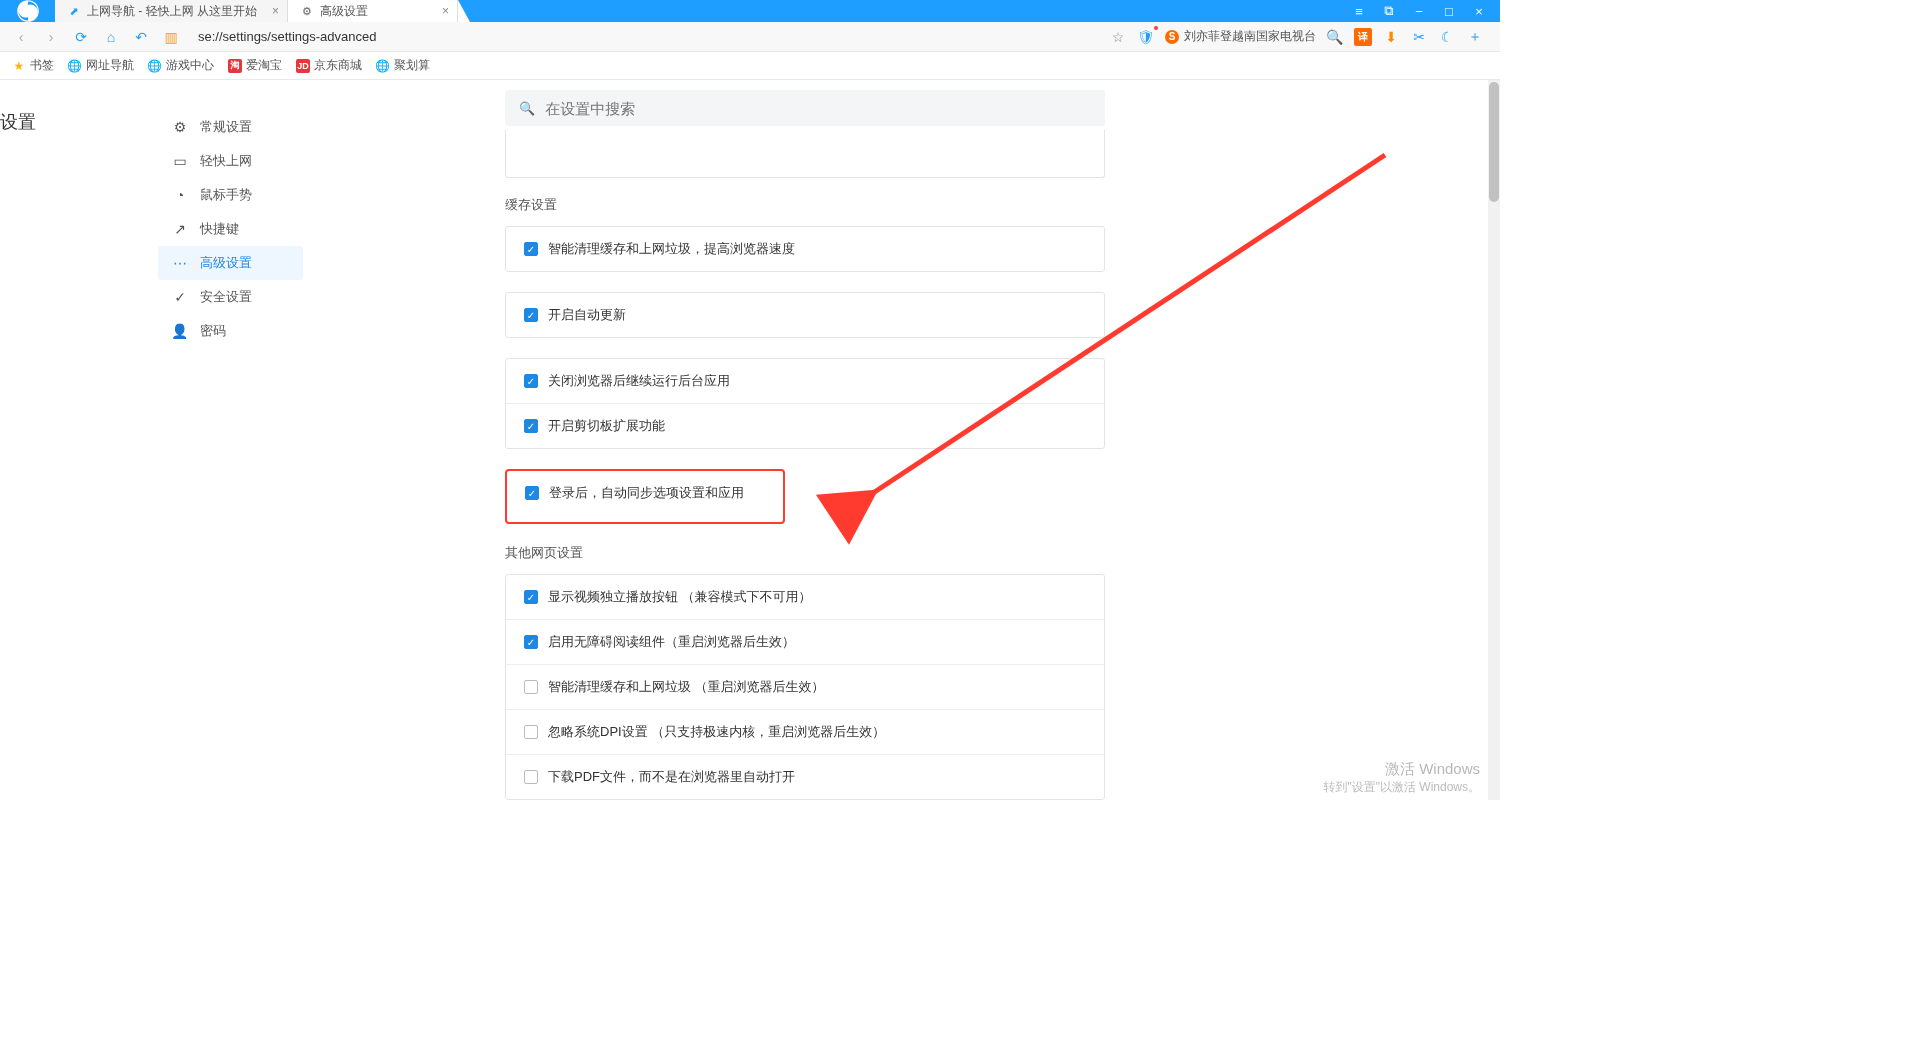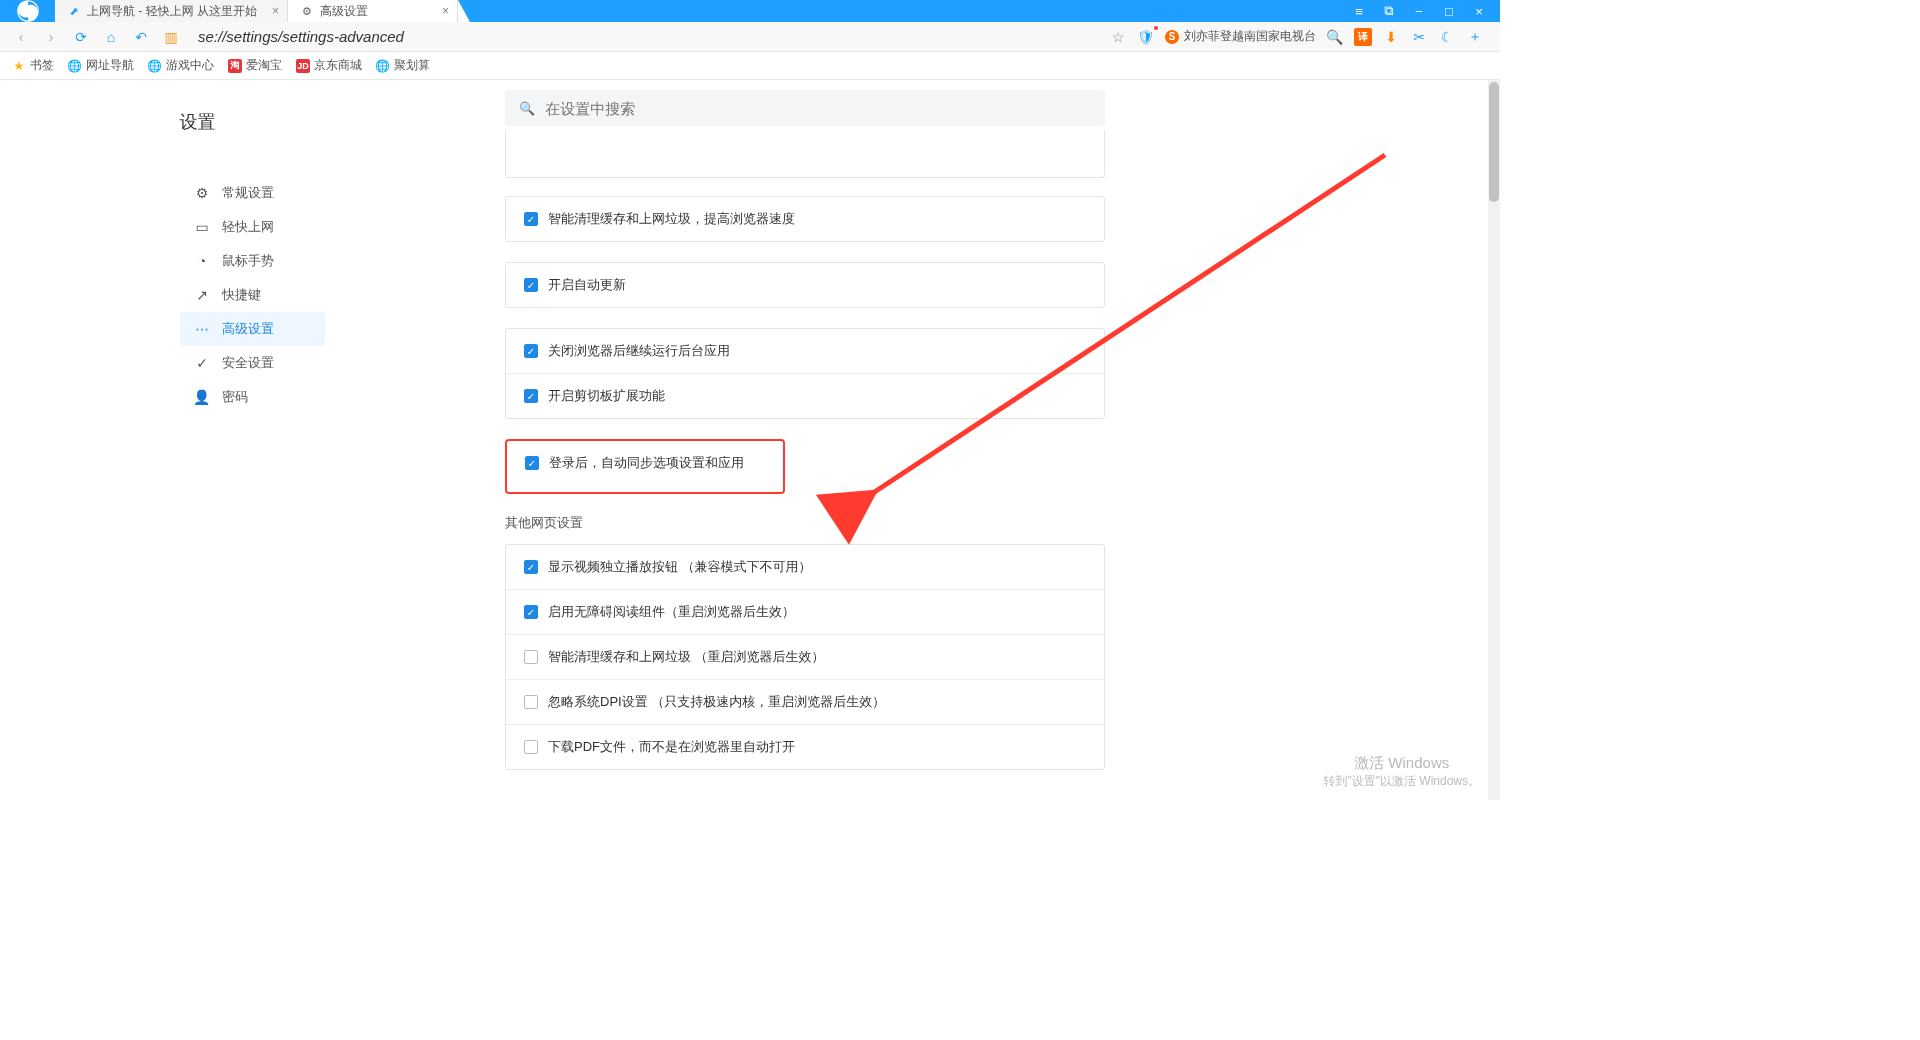--- a/index.html
+++ b/index.html
@@ -21,7 +21,7 @@
 .addrbar { height: 30px; background: #f8f8f8; display: flex; align-items: center; padding: 0 10px; gap: 8px; border-bottom: 1px solid #e6e6e6; }
 .nav-btn { width: 22px; height: 22px; display: flex; align-items: center; justify-content: center; color: #1e9fff; cursor: pointer; font-size: 14px; }
 .nav-btn.gray { color: #aaa; }
-.url-box { flex: 1; display: flex; align-items: center; font-size: 15px; color: #333; padding: 0 8px; font-style: italic; }
+.url-box { flex: 1; display: flex; align-items: center; font-size: 13px; color: #333; padding: 0 8px; }
 .addr-icons { display: flex; align-items: center; gap: 10px; padding-right: 6px; }
 .addr-icon { width: 18px; height: 18px; display: flex; align-items: center; justify-content: center; font-size: 14px; color: #888; cursor: pointer; }
 .news-badge { display: flex; align-items: center; gap: 5px; font-size: 12px; color: #555; }

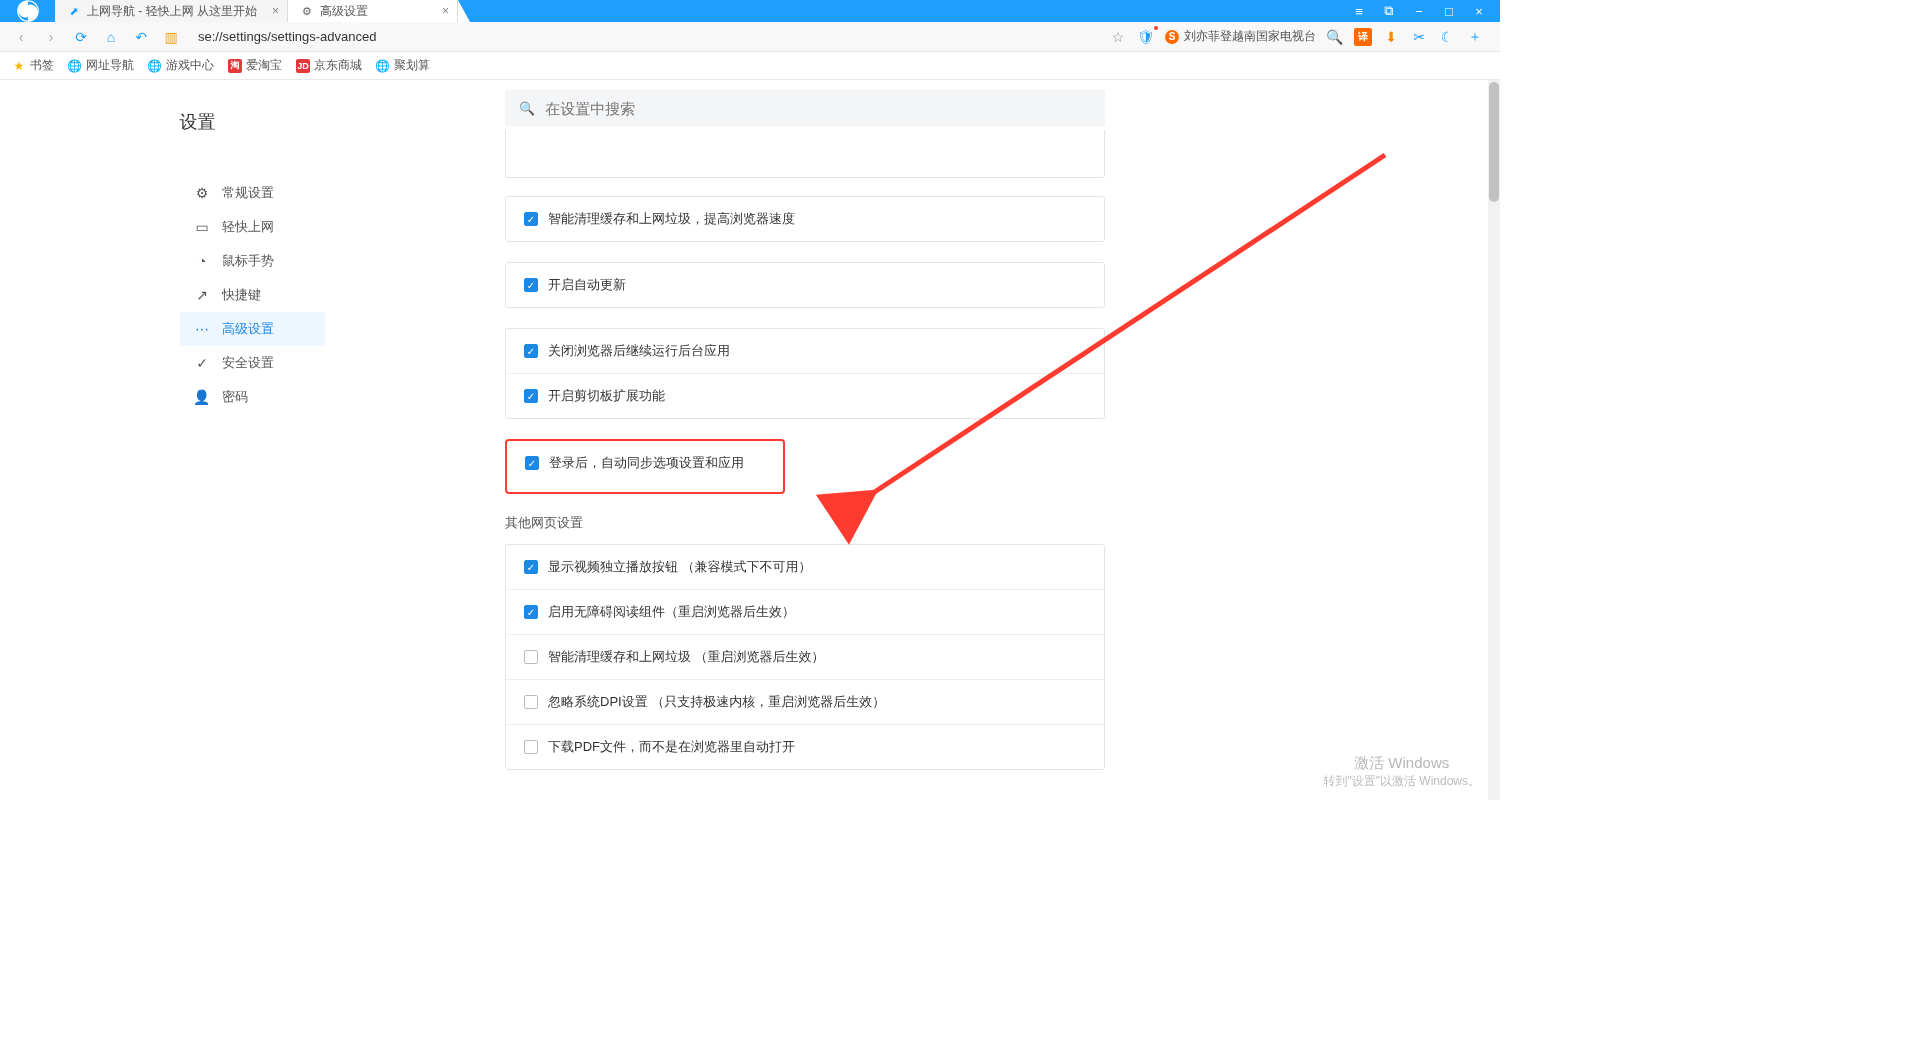--- a/index.html
+++ b/index.html
@@ -41,7 +41,7 @@
 .scrollthumb { position: absolute; right: 1px; top: 82px; width: 10px; height: 120px; background: #c1c1c1; border-radius: 5px; cursor: pointer; }
 
 
-.leftwrap { width: 505px; display: flex; flex-direction: column; align-items: center; padding-top: 30px; }
+.leftwrap { width: 505px; display: flex; flex-direction: row; align-items: flex-start; padding-top: 30px; gap: 12px; }
 .pagetitle { font-size: 18px; color: #333; margin-right: 110px; margin-bottom: 42px; }
 .navlist { width: 145px; }
 .navitem { height: 34px; display: flex; align-items: center; padding: 0 14px; gap: 12px; font-size: 13px; color: #555; cursor: pointer; border-radius: 3px; }

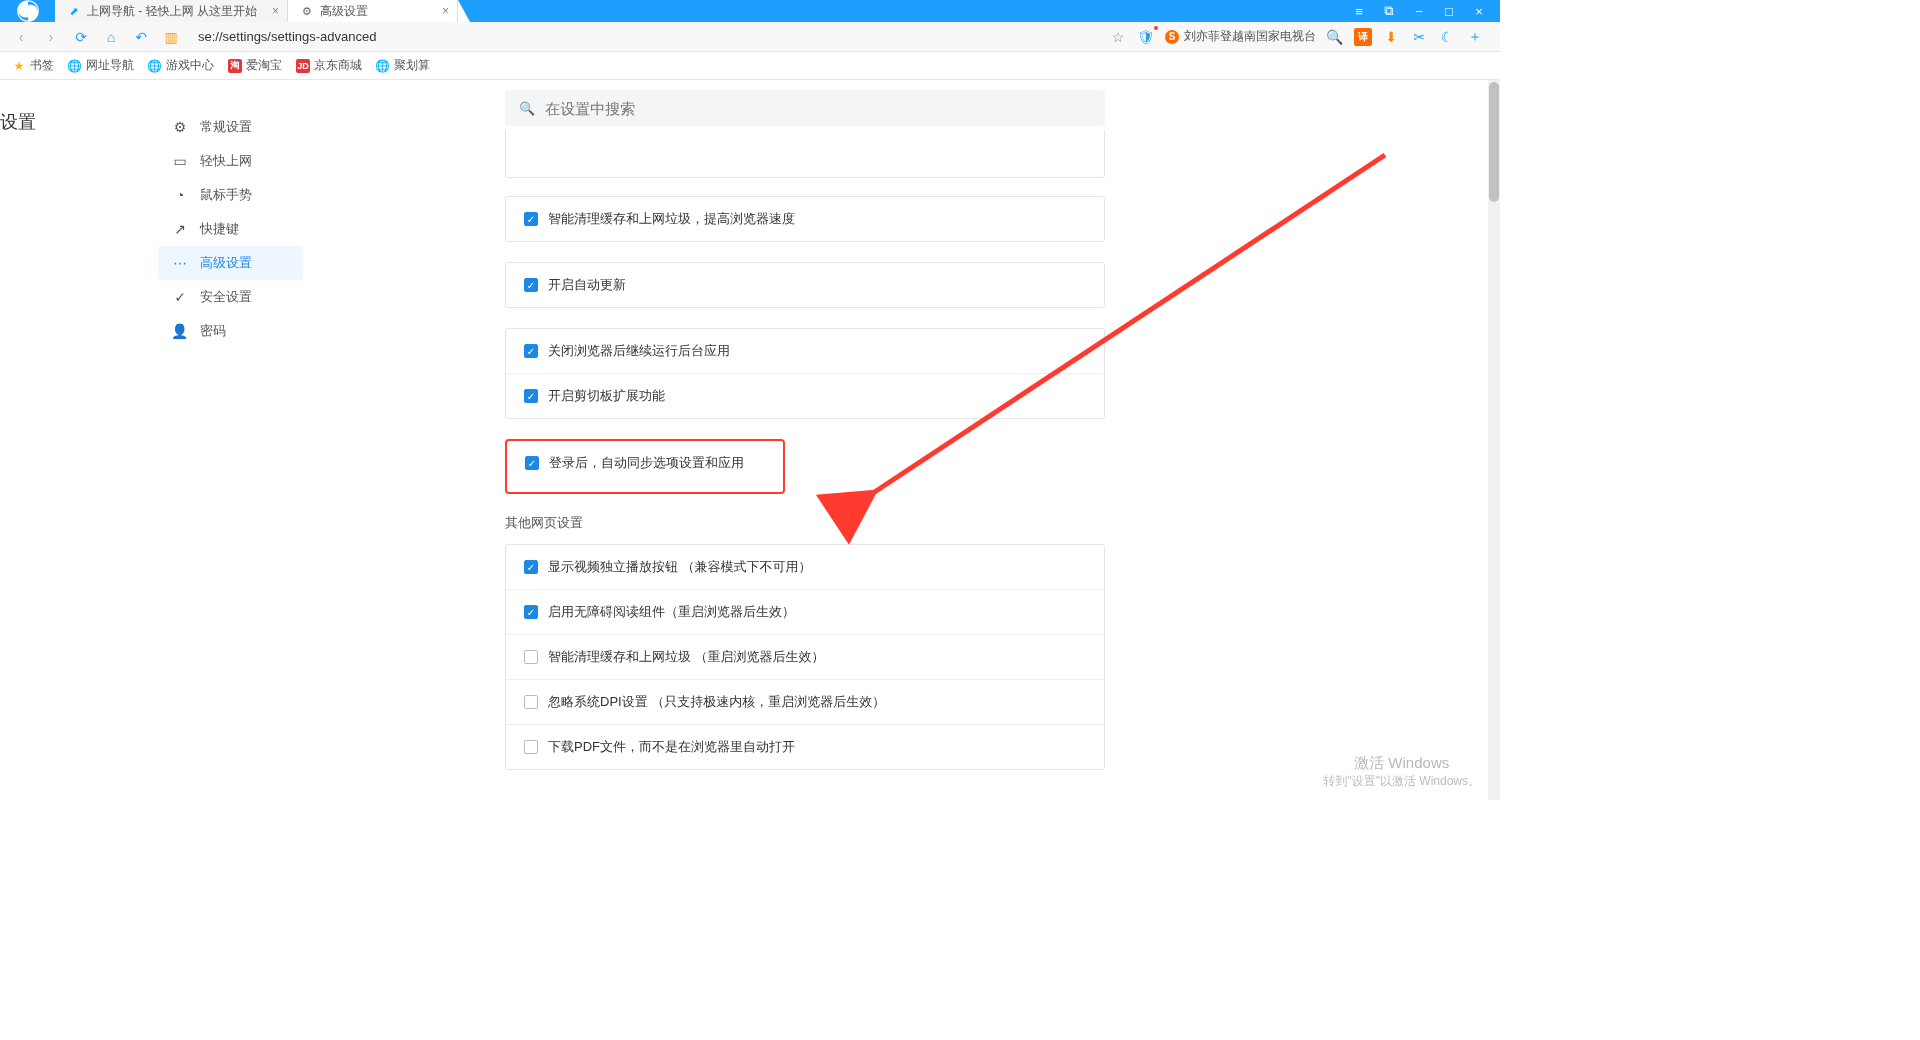--- a/index.html
+++ b/index.html
@@ -197,6 +197,7 @@
     </div>
     <div class="inputframe"></div>
     <div id="sections">
+        <div class="sect-title">缓存设置</div>
         <div class="card">
           <div class="row">
             <span class="cb checked">✓</span>

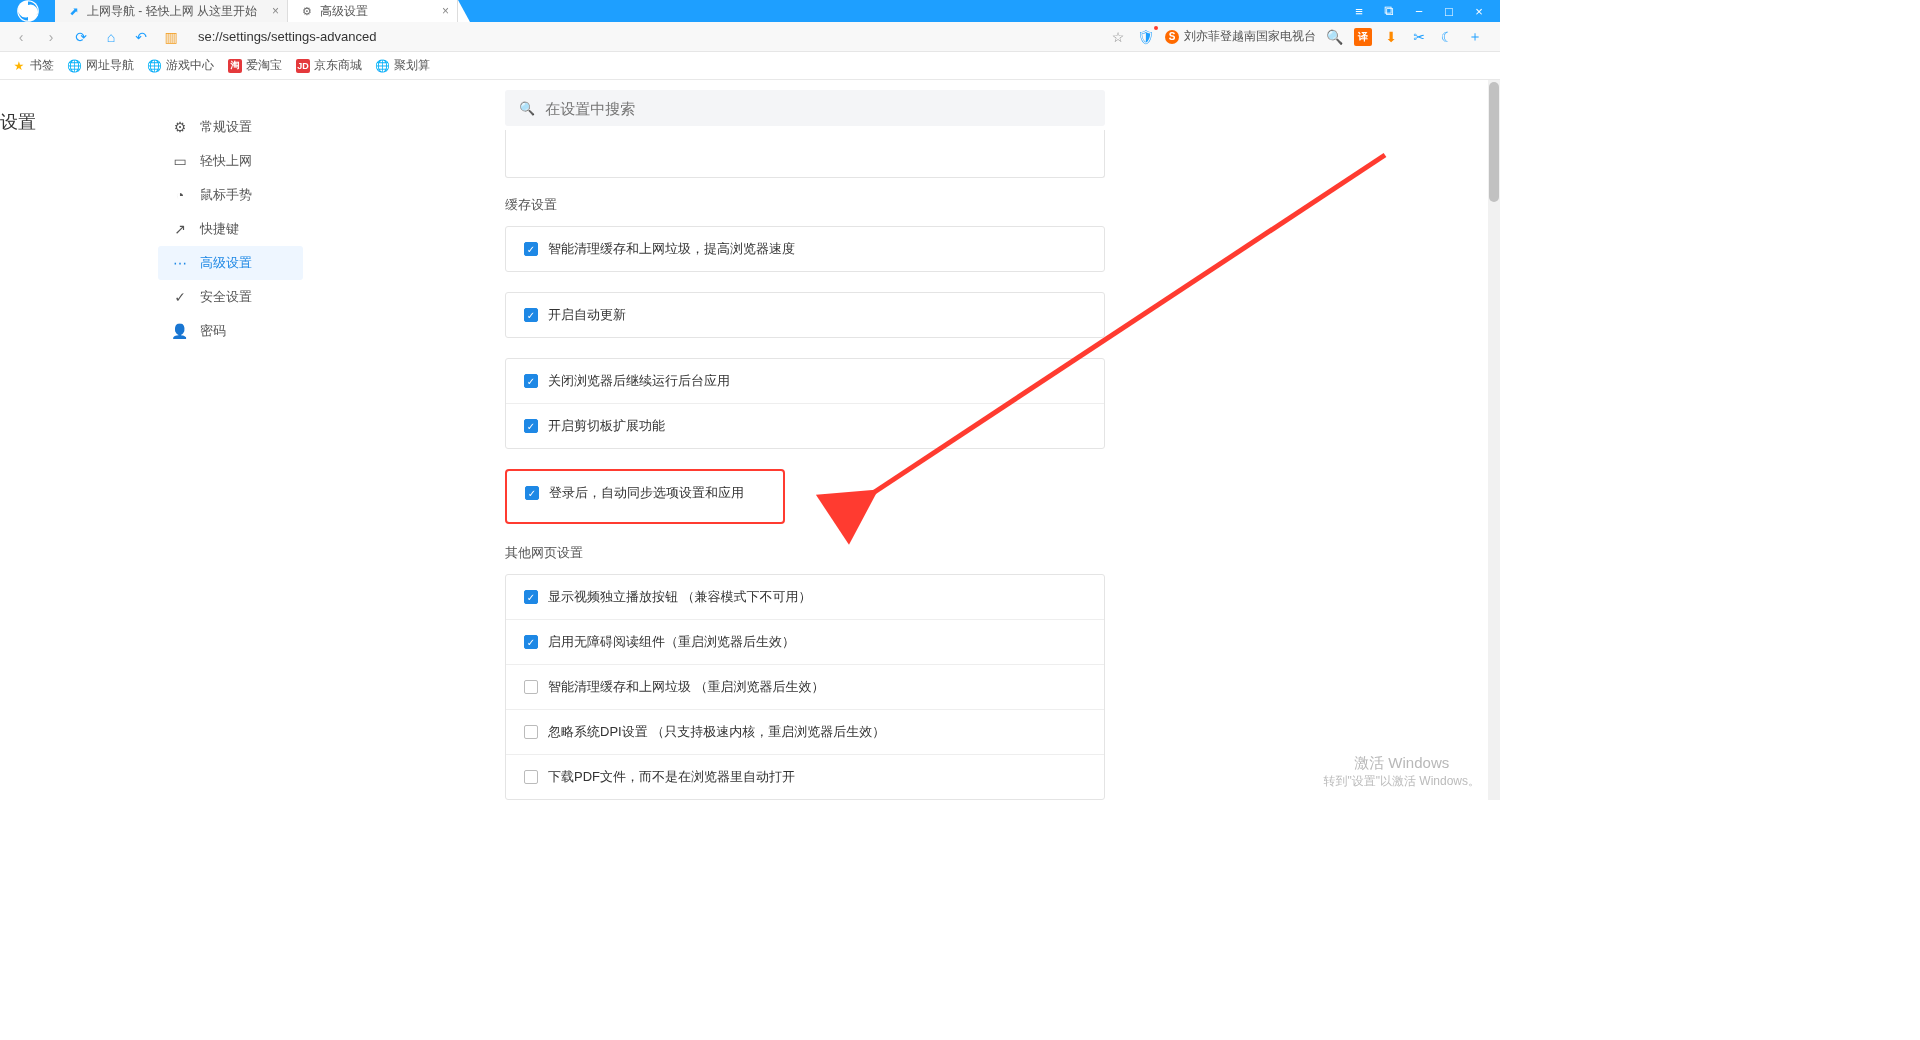--- a/index.html
+++ b/index.html
@@ -67,7 +67,7 @@
 .arrow { position: absolute; pointer-events: none; top: 0; left: 0; width: 1500px; height: 800px; }
 
 
-.wm { position: absolute; right: 20px; bottom: 10px; text-align: center; color: #bbb; font-size: 12px; }
+.wm { position: absolute; right: 20px; bottom: 4px; text-align: right; color: #bbb; font-size: 12px; }
 .wm .t { font-size: 15px; color: #b8b8b8; }
 </style>
 </head>

